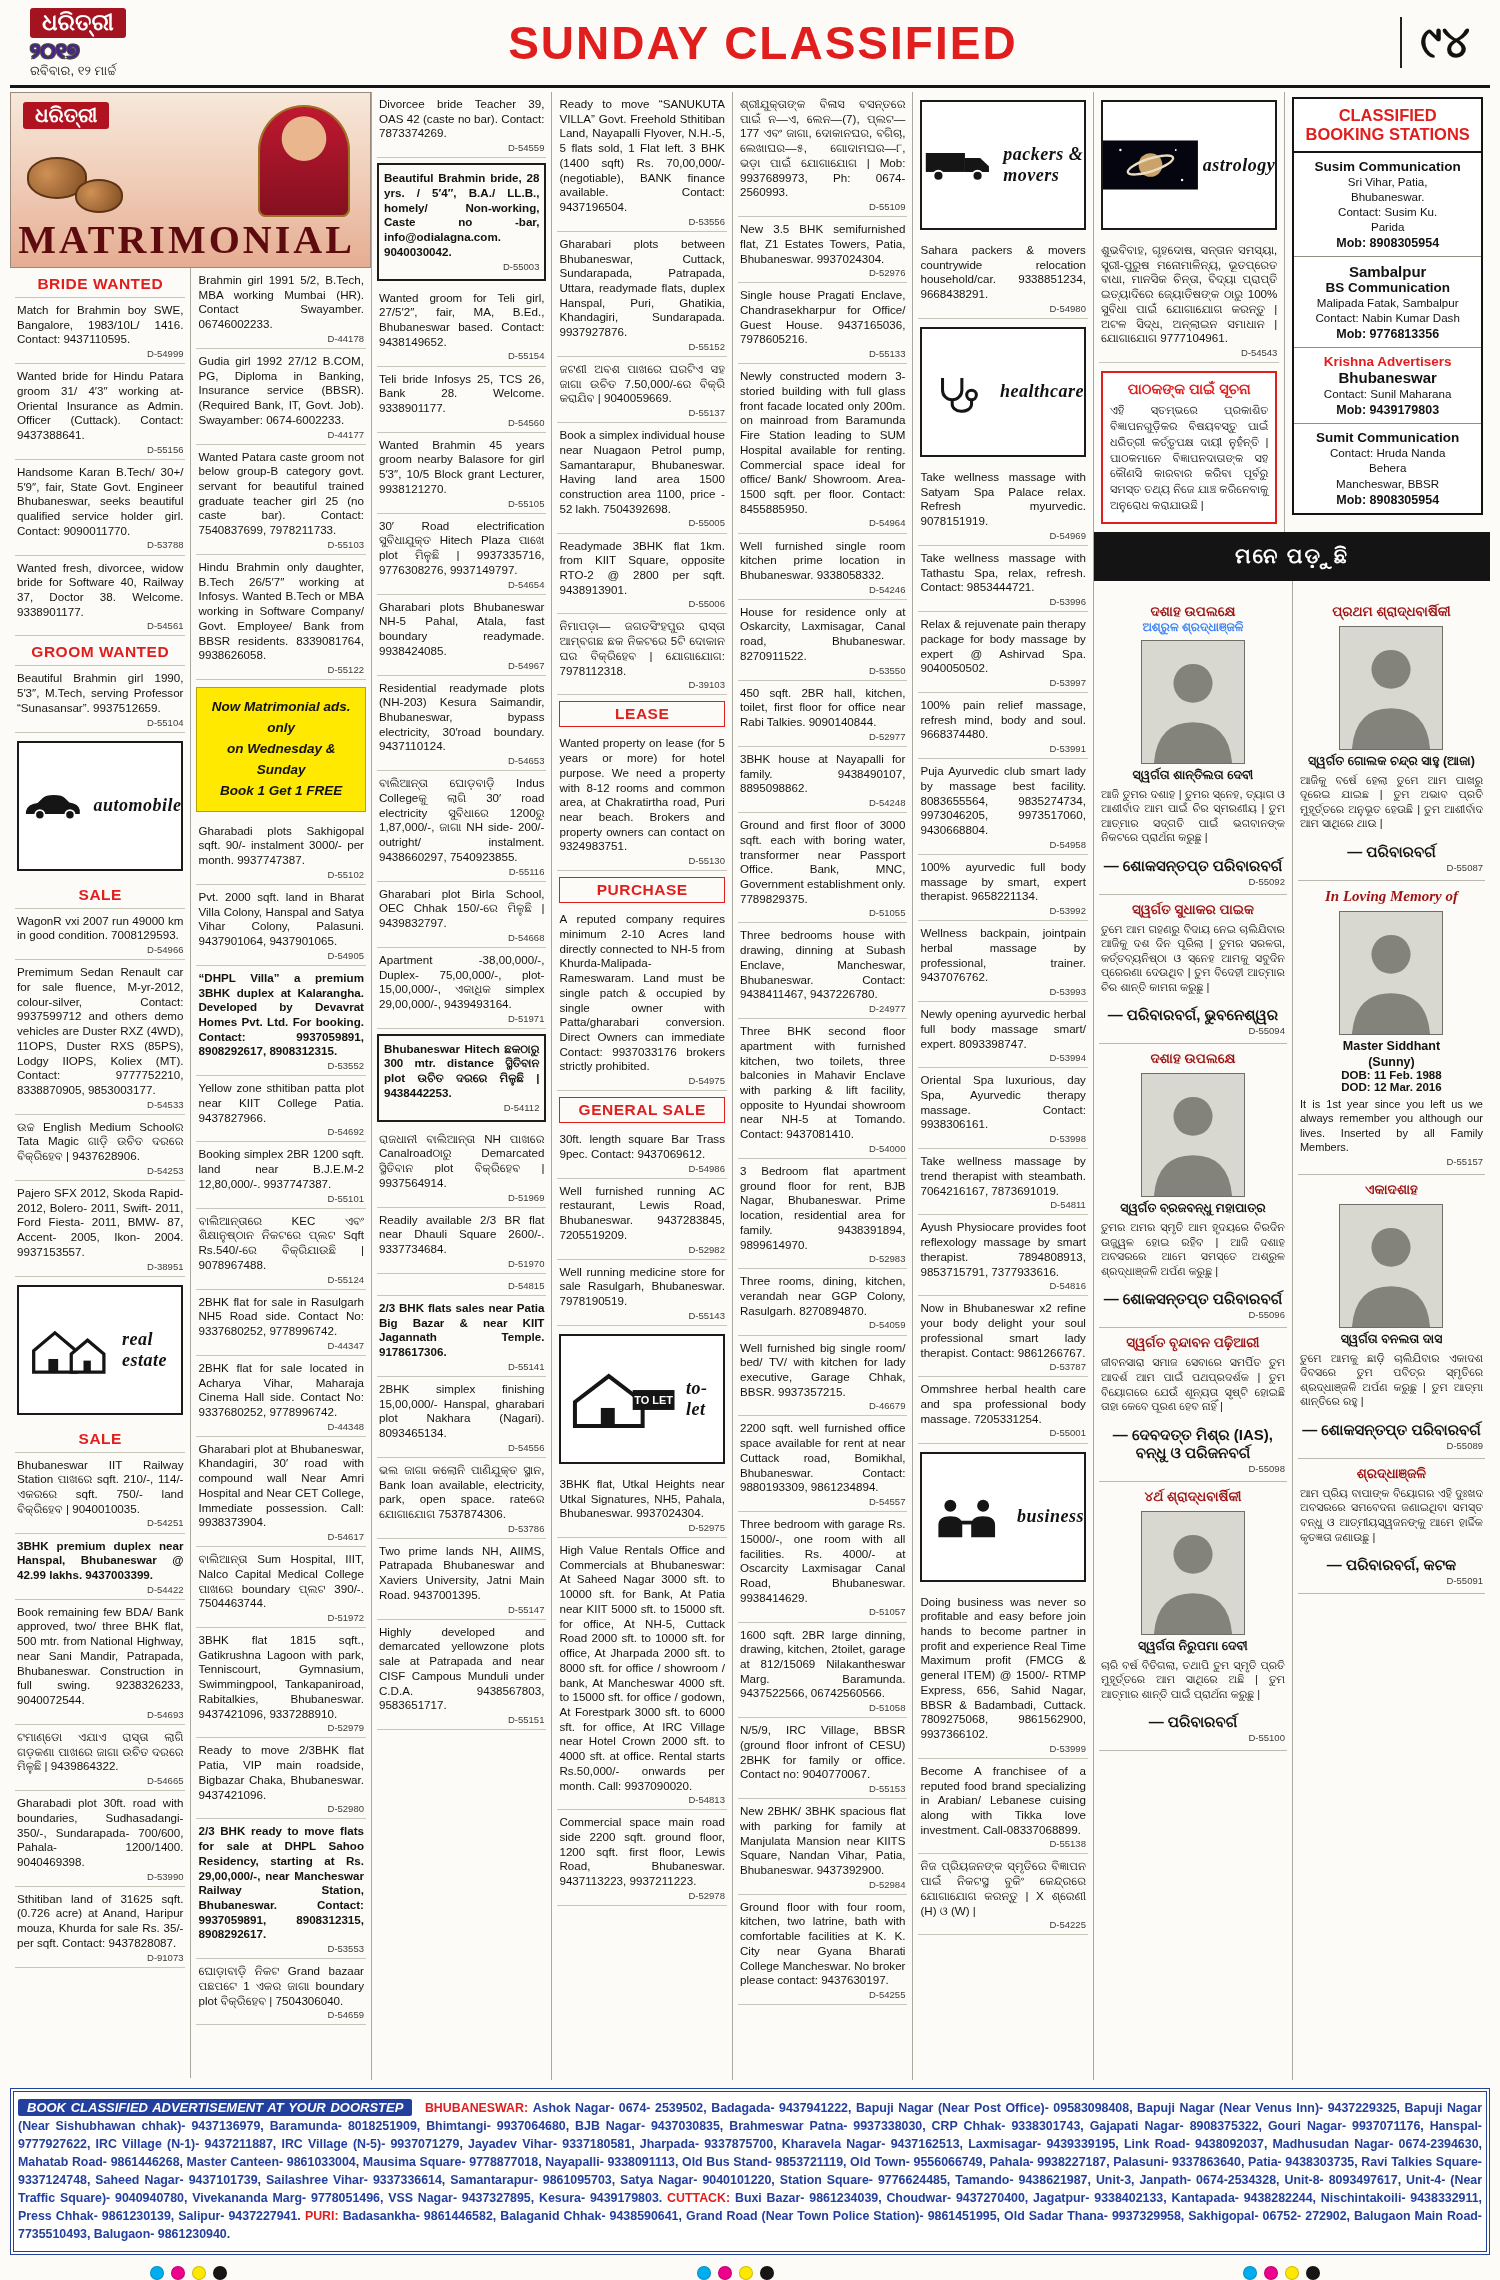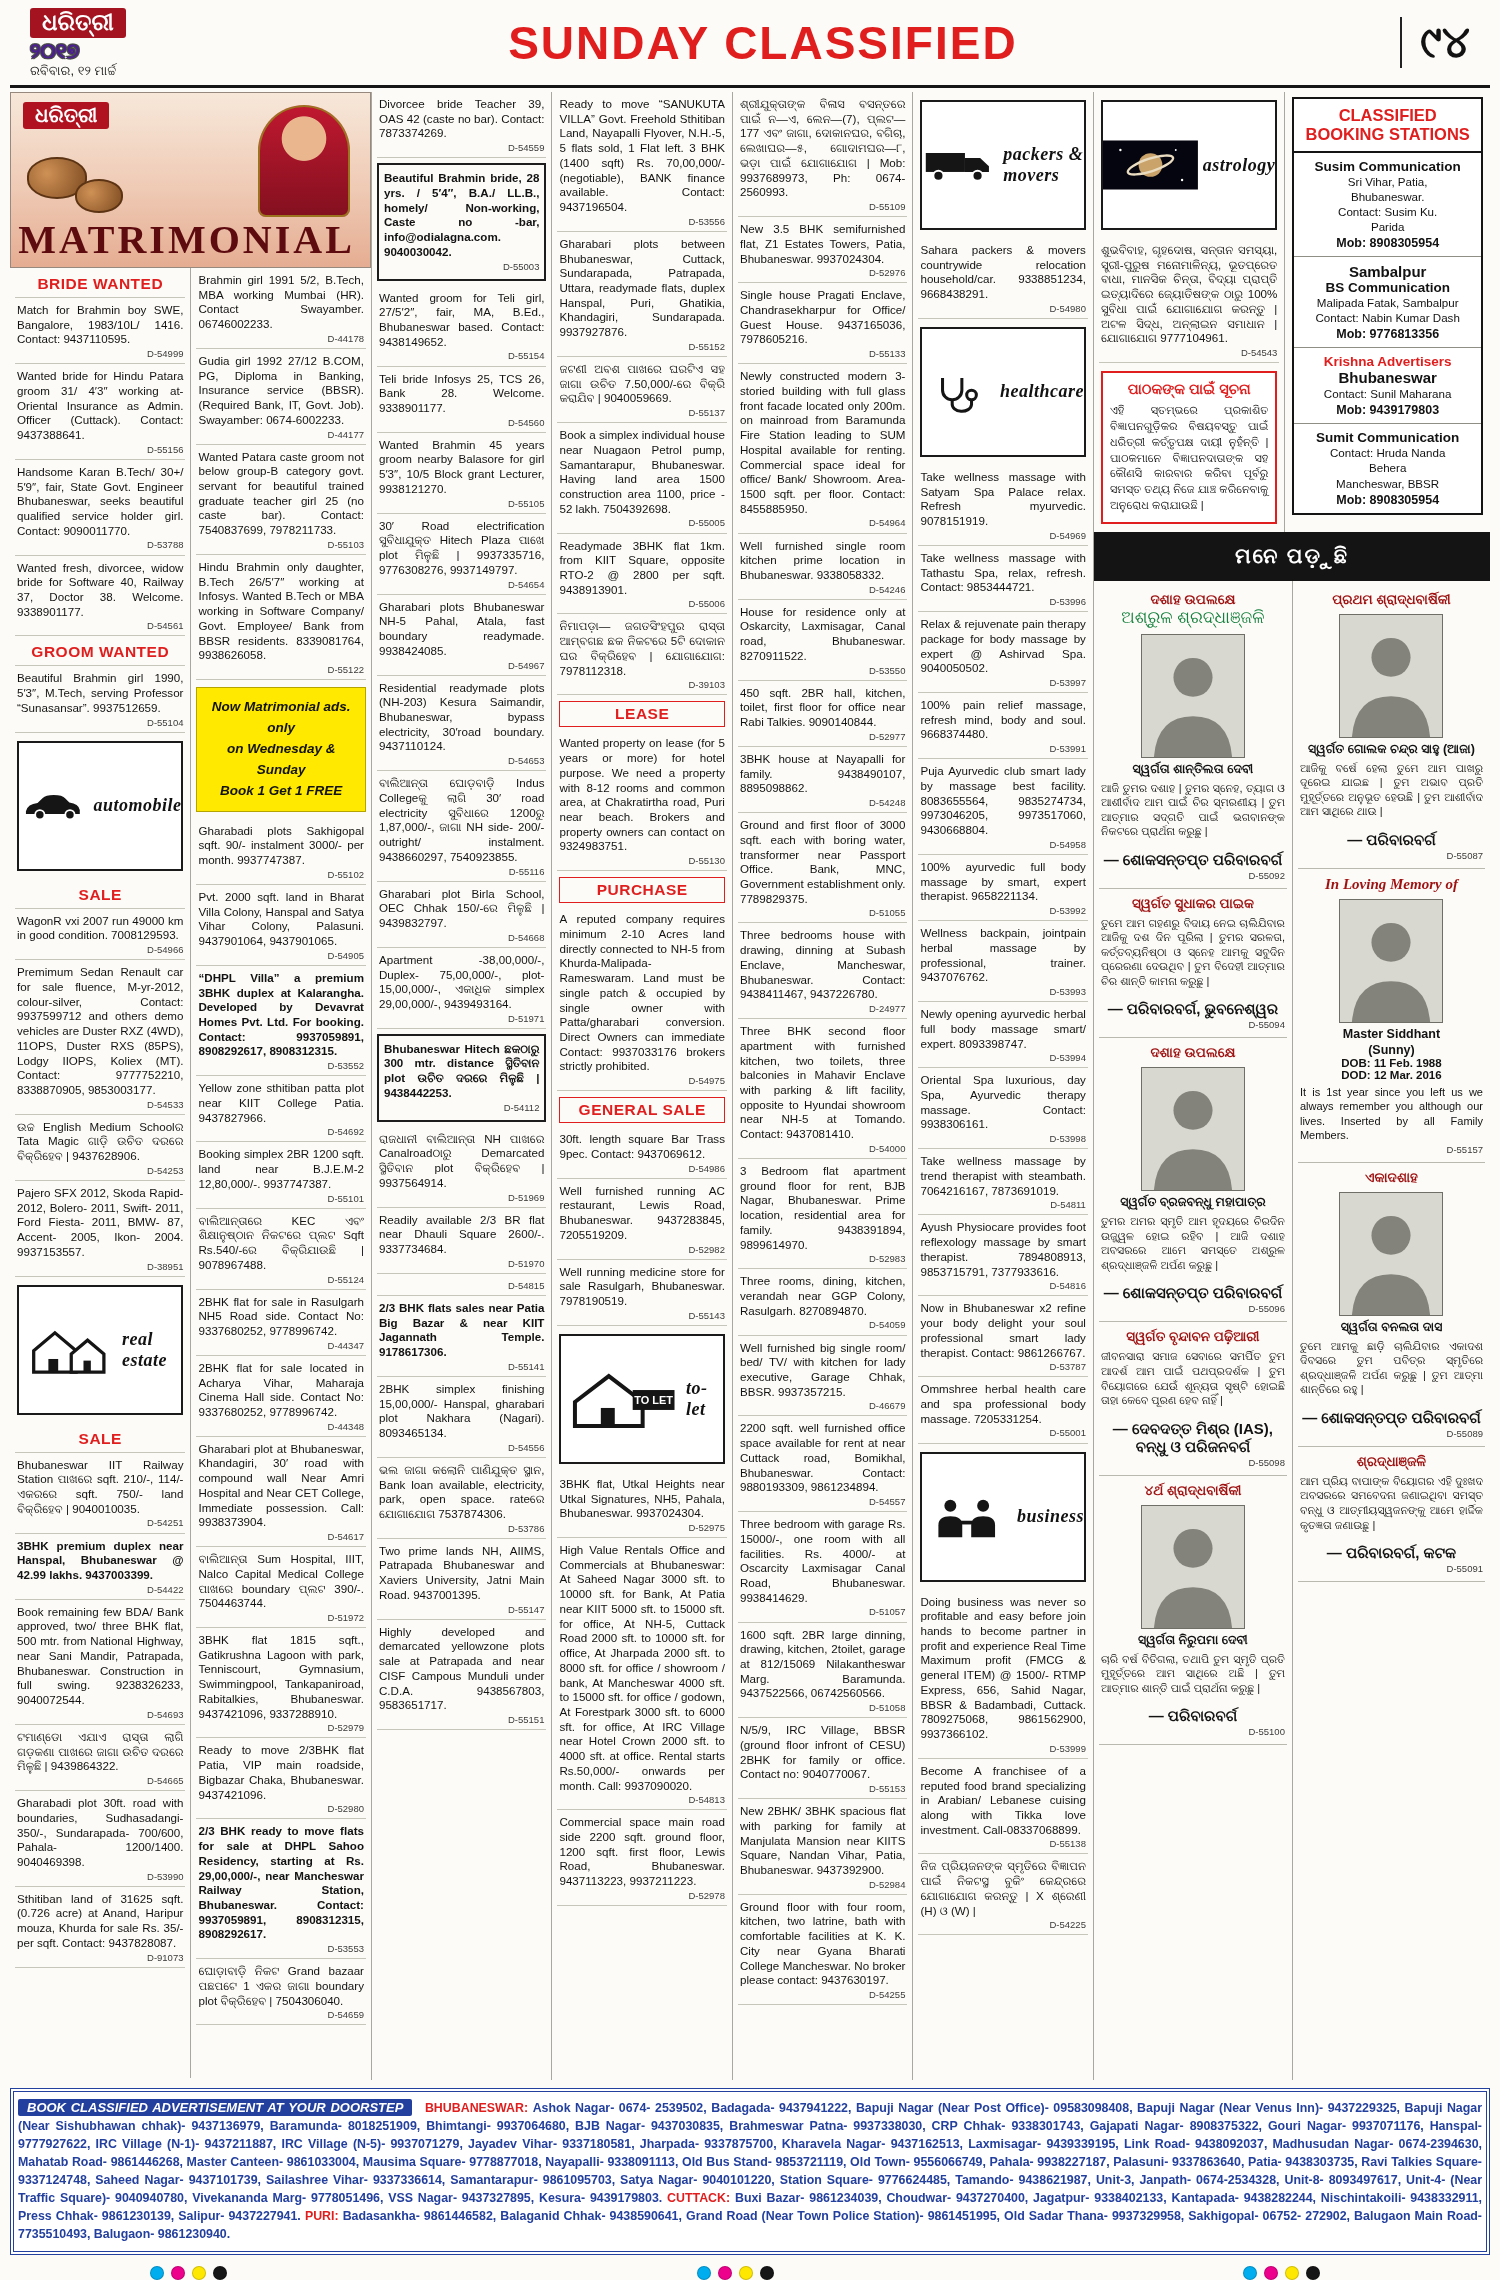--- a/index.html
+++ b/index.html
@@ -55,7 +55,7 @@
   
   .mem-banner{background:#141414;color:#fff;text-align:center;font-weight:bold;font-size:21px;padding:12px 0;font-family:"Liberation Serif",serif;letter-spacing:2px}
   .mem-grid{display:grid;grid-template-columns:1fr 1fr;flex:1;overflow:hidden}
-  .mem-col{padding:4px 5px;overflow:hidden}
+  .mem-col{padding:16px 5px;overflow:hidden}
   .mem-col+.mem-col{border-left:1px solid #a8a89e}
   .mem-card{border-bottom:1px solid #b9b9af;padding:7px 2px;text-align:center}
   .mem-h{color:#9e1212;font-weight:800;font-size:13.5px}

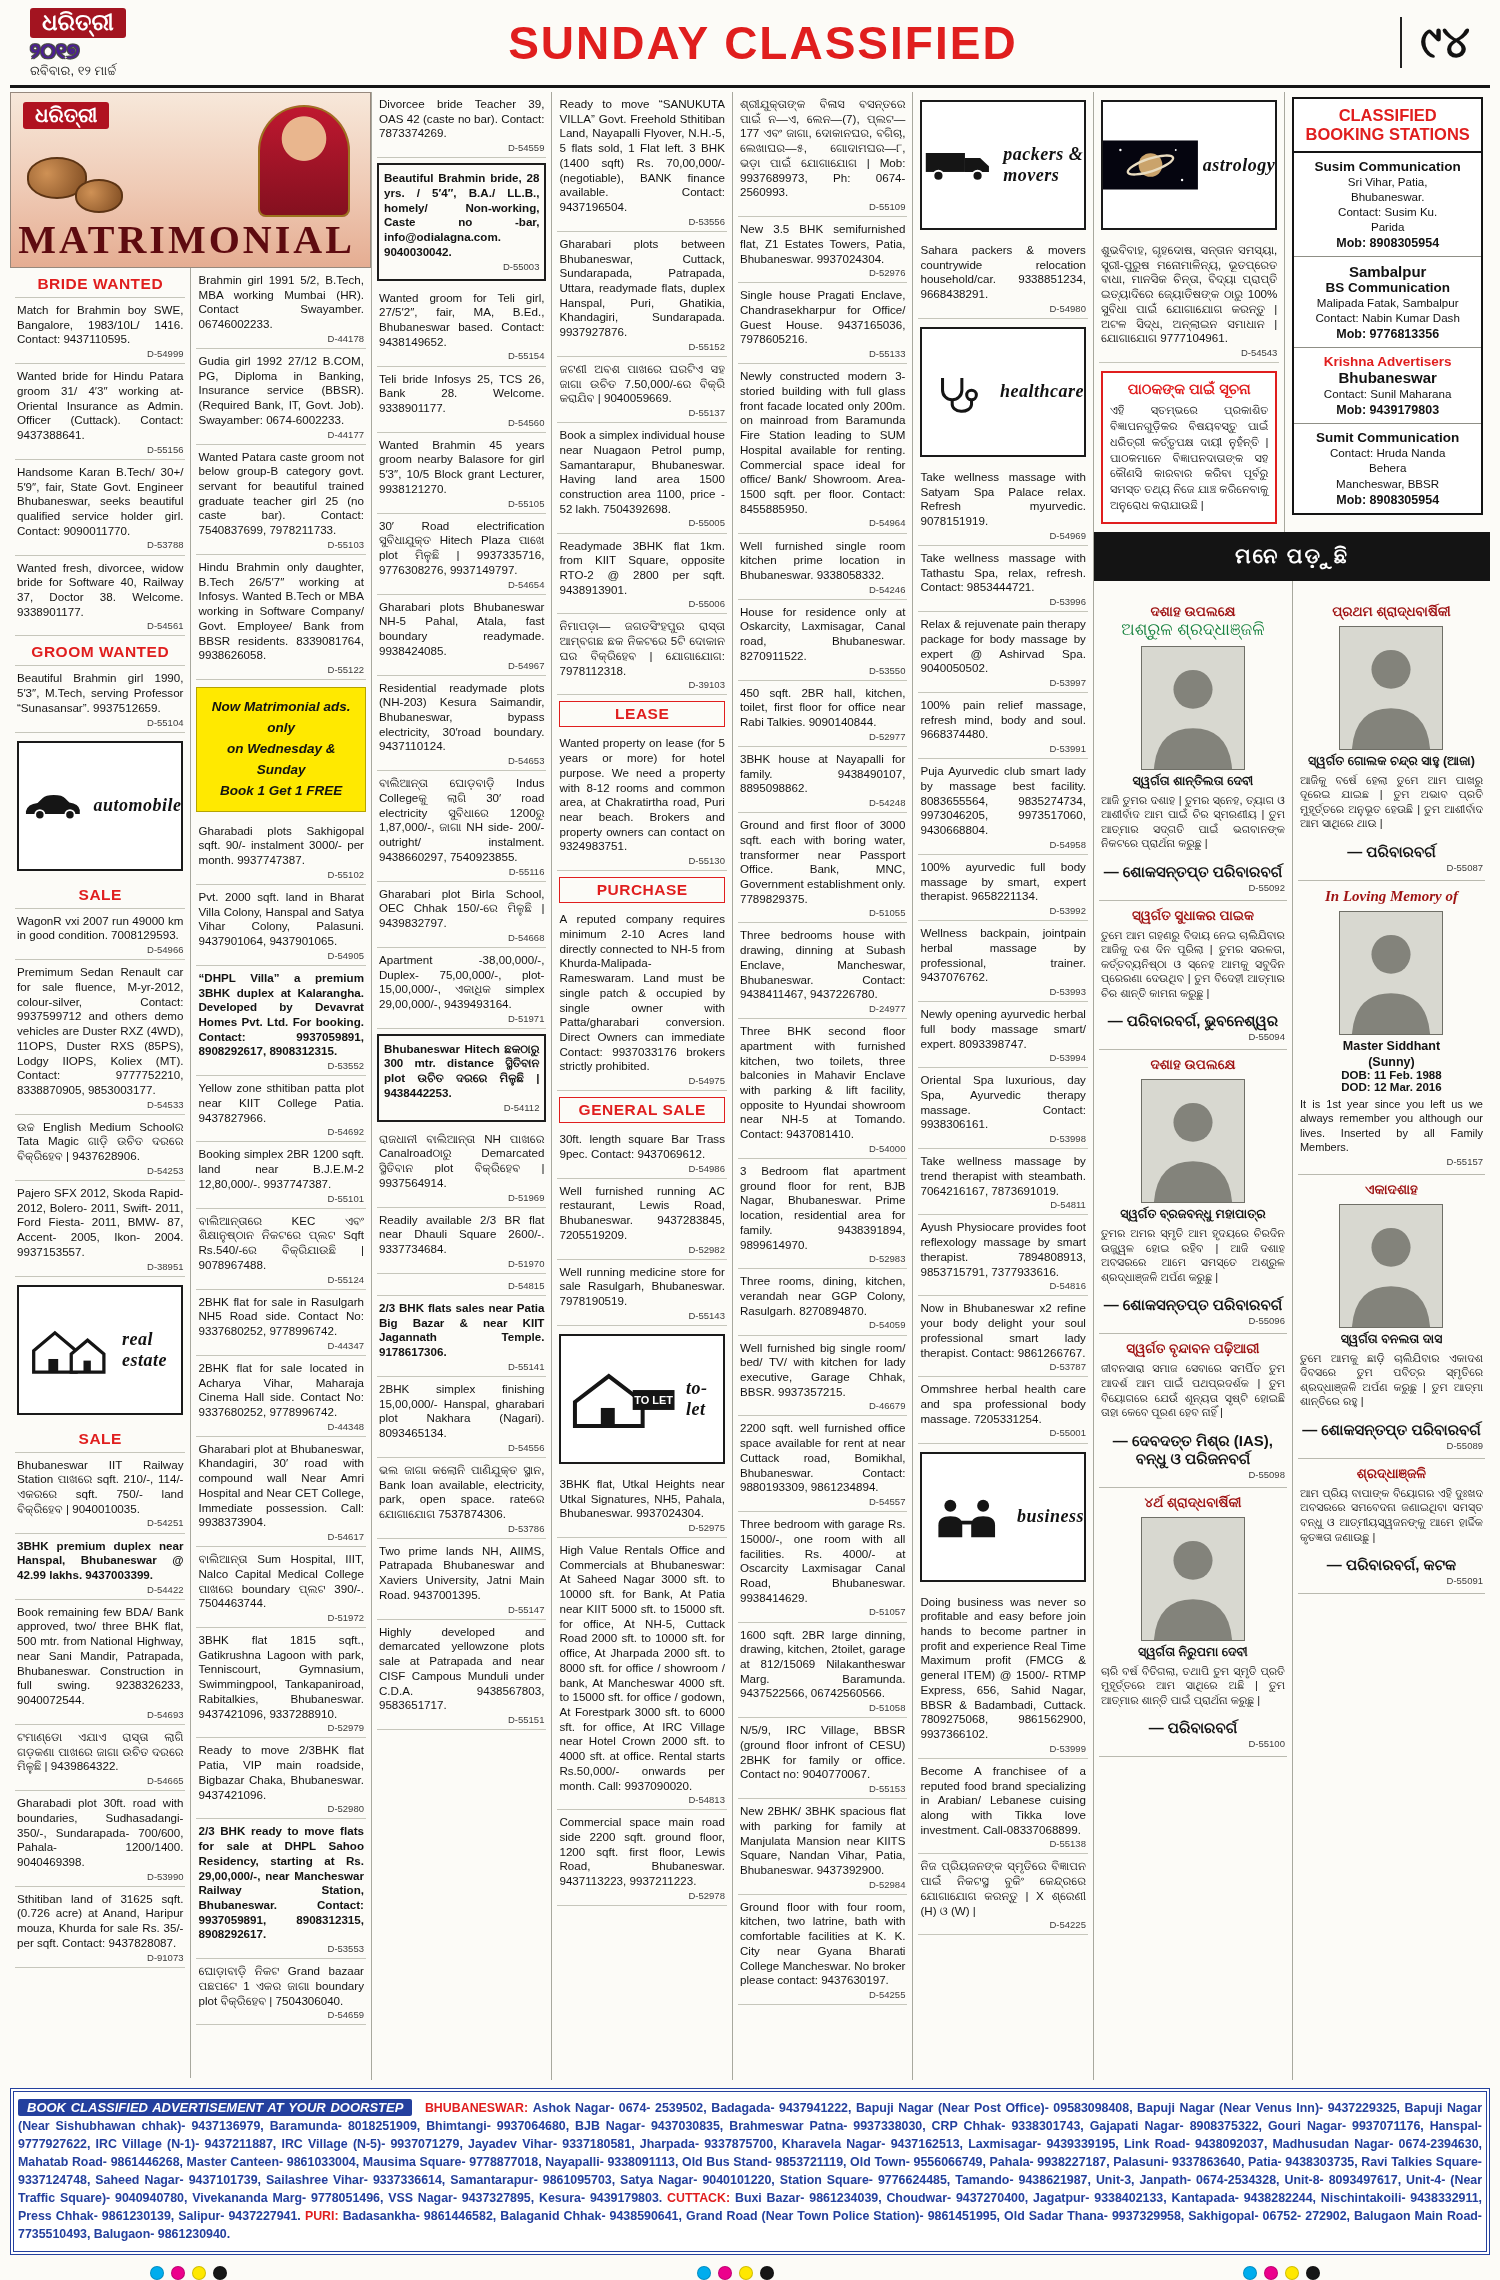--- a/index.html
+++ b/index.html
@@ -60,7 +60,7 @@
   .mem-card{border-bottom:1px solid #b9b9af;padding:7px 2px;text-align:center}
   .mem-h{color:#9e1212;font-weight:800;font-size:13.5px}
   .mem-h.en{font-family:"Liberation Serif",serif;font-style:italic;font-size:15px}
-  .mem-sub{color:#15803d;font-weight:400;font-size:17px}
+  .mem-sub{color:#3b82f6;font-weight:700;font-size:12px}
   .photo{width:104px;height:124px;margin:6px auto 4px;border:1px solid #6f6f67;background:#dcdcd4;overflow:hidden}
   .photo svg{width:100%;height:100%}
   .mem-name{font-weight:bold;font-size:12.5px;margin-top:2px}

